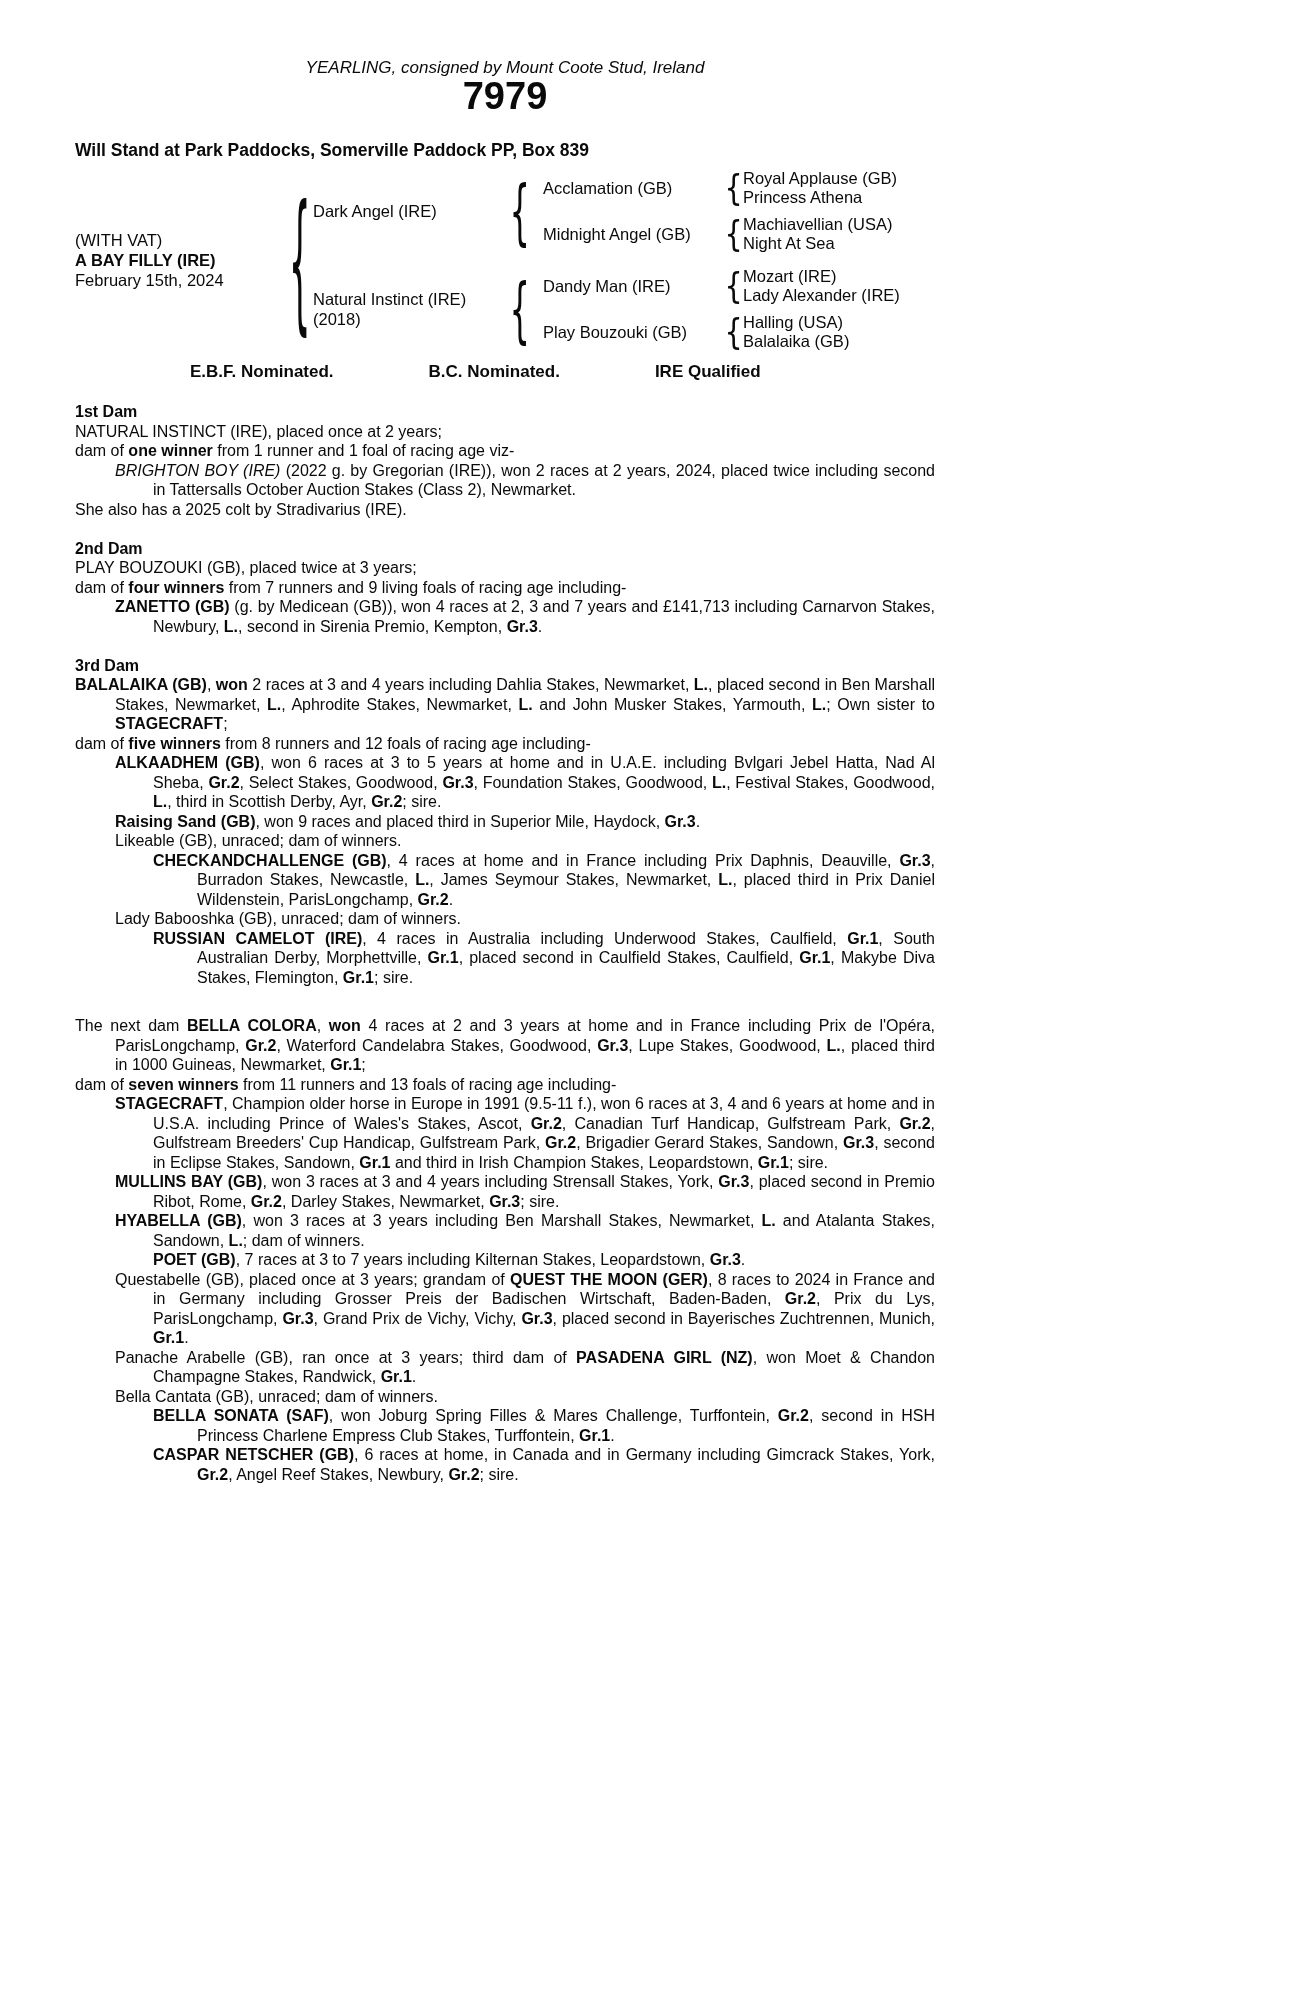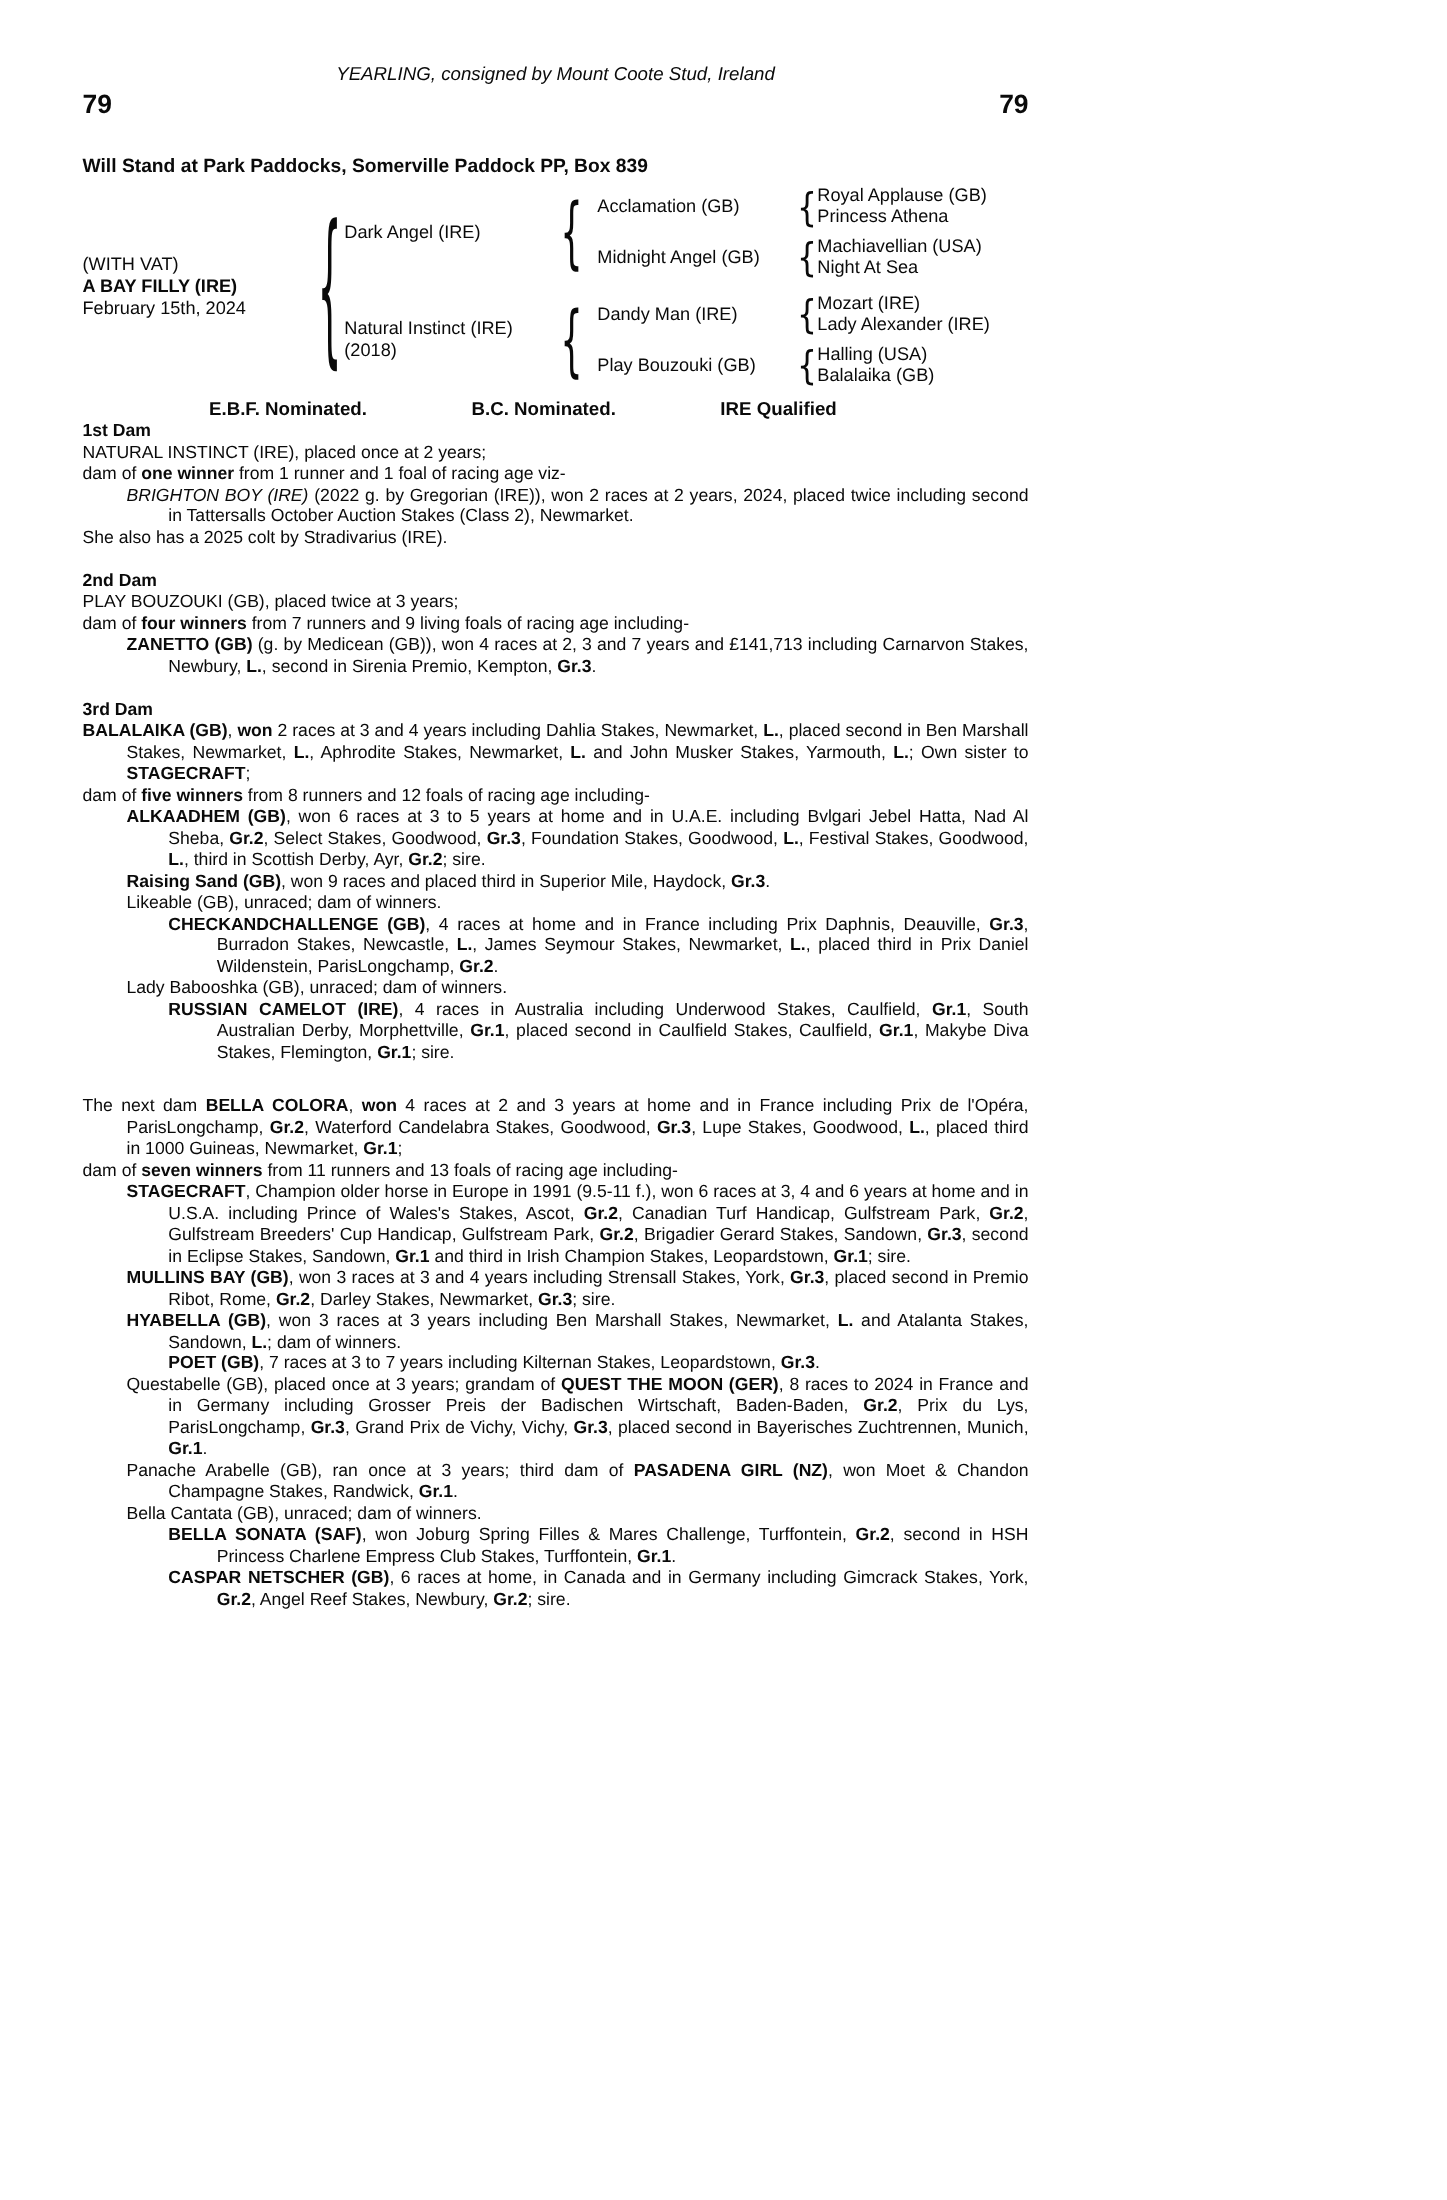--- a/index.html
+++ b/index.html
@@ -23,8 +23,8 @@
   }
   .lot-row {
     display: flex;
-    justify-content: space-between;
-    font-size: 24px;
+    justify-content: center;
+    font-size: 38px;
     font-weight: bold;
     line-height: 32px;
     margin-top: 2px;

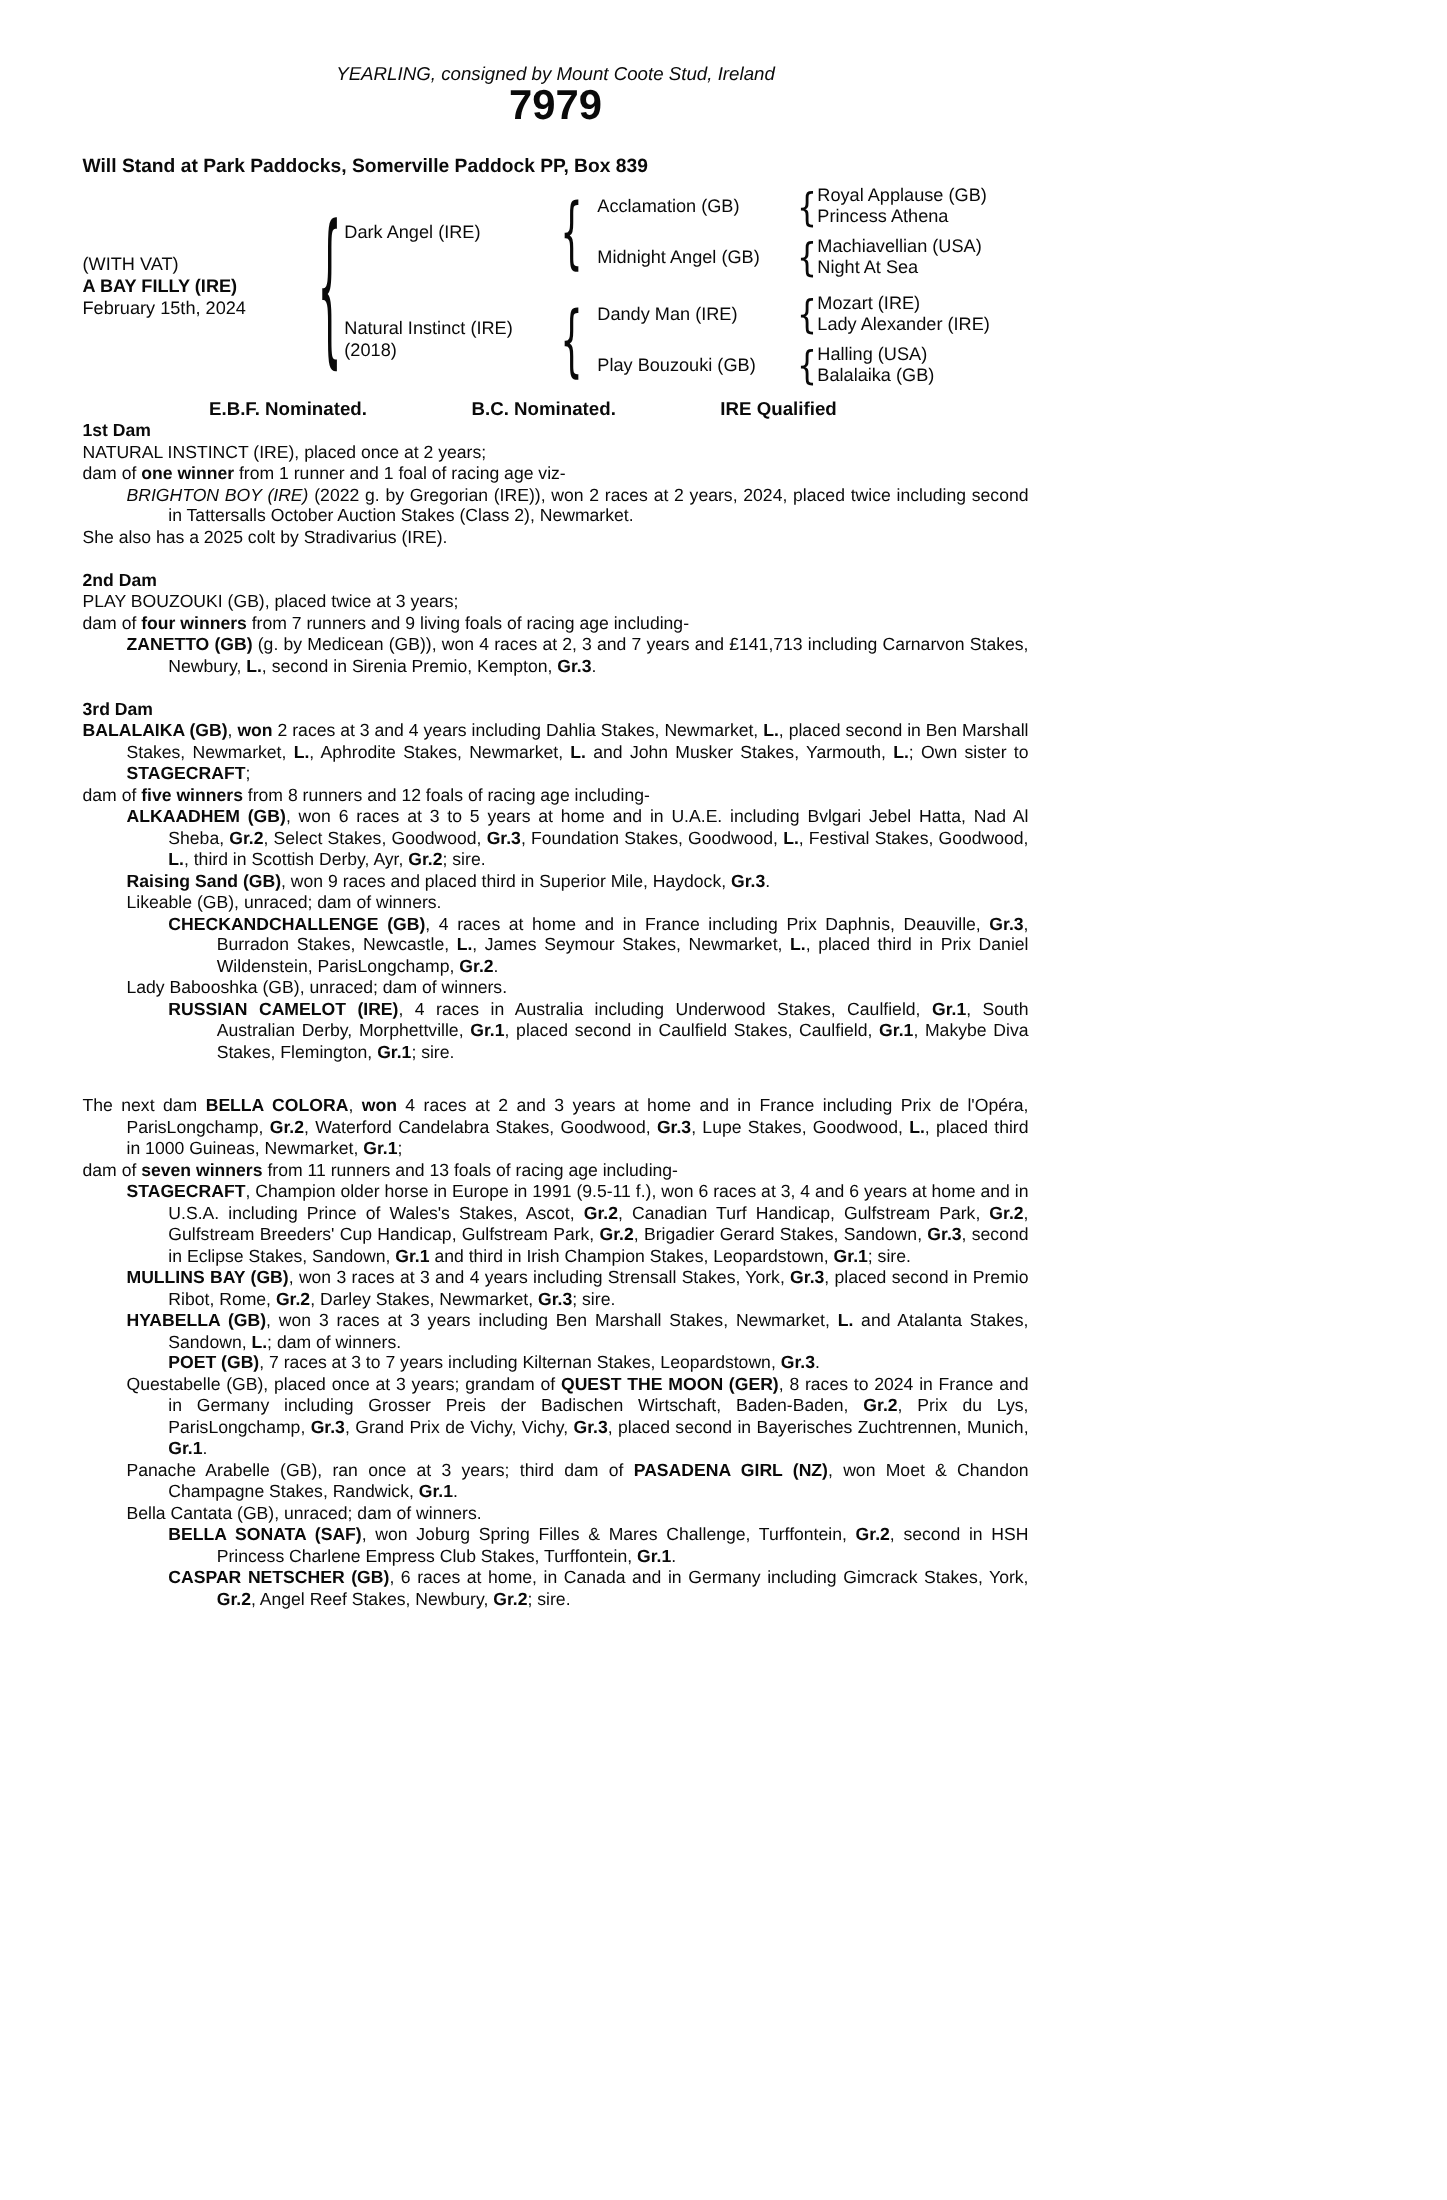--- a/index.html
+++ b/index.html
@@ -81,6 +81,7 @@
 
   
   .body-text {
+    margin-top: 20px;
     font-size: 16px;
     line-height: 19.5px;
     text-align: justify;

